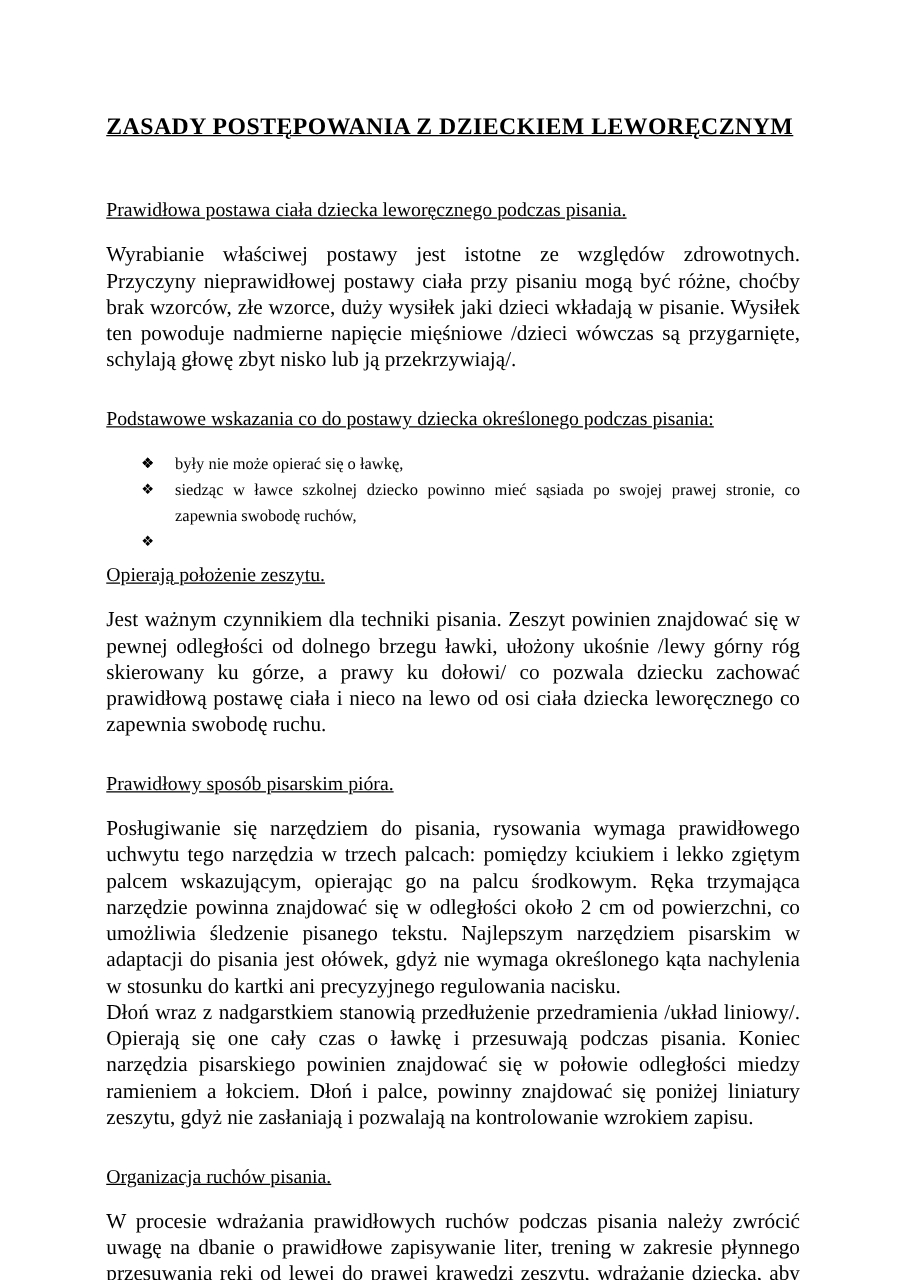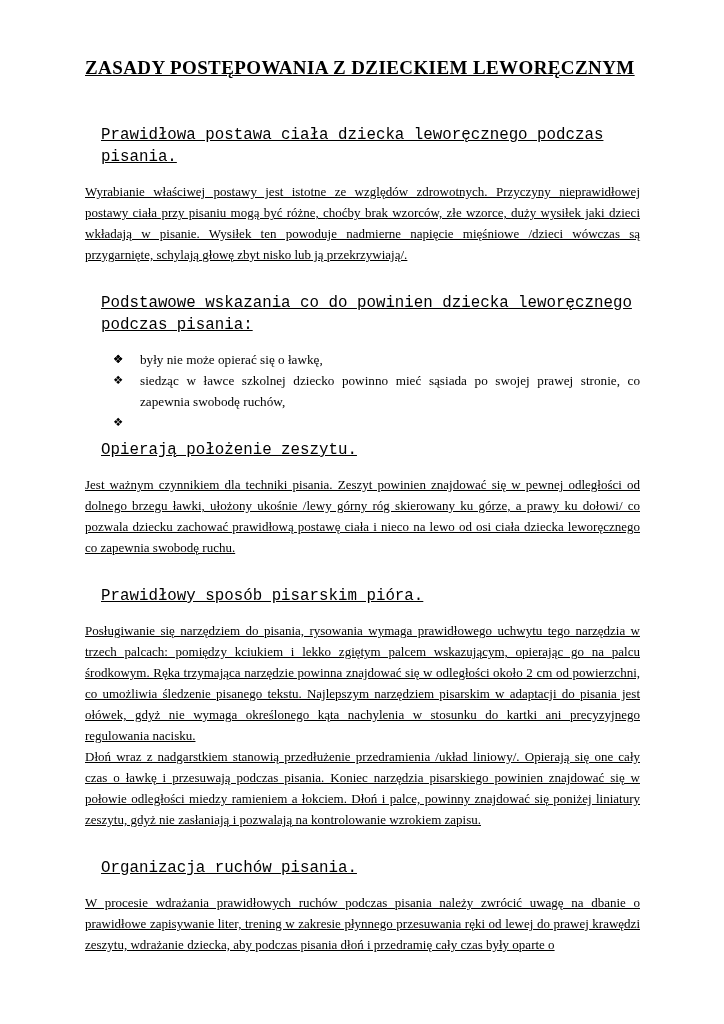--- a/index.html
+++ b/index.html
@@ -13,7 +13,7 @@
     height: 1024px;
     background: #ffffff;
     box-sizing: border-box;
-    padding: 55px 84px 0 85px;
+    padding: 89px 84px 0 85px;
     font-family: "Liberation Serif", serif;
     color: #000000;
     overflow: hidden;

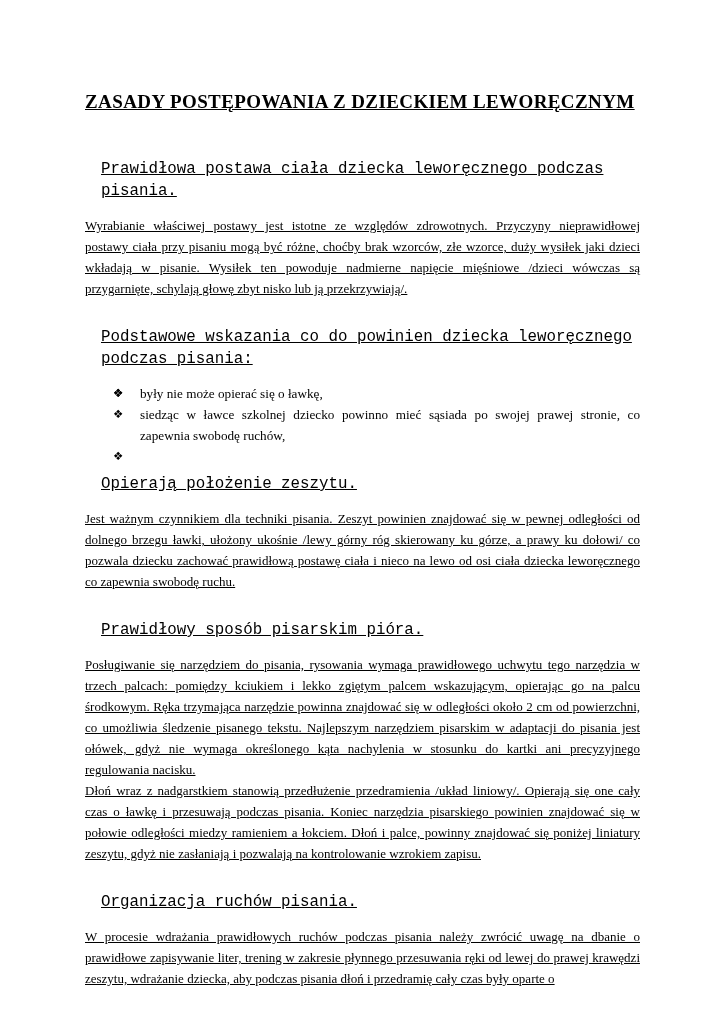--- a/index.html
+++ b/index.html
@@ -32,8 +32,7 @@
     font-weight: normal;
     text-decoration: underline;
     line-height: 22px;
-    margin: 27px 0 13px 16px;
-    font-family: Liberation Mono, monospace;
+    margin: 27px 0 13px 0;
   }
   .para {
     font-size: 13px;

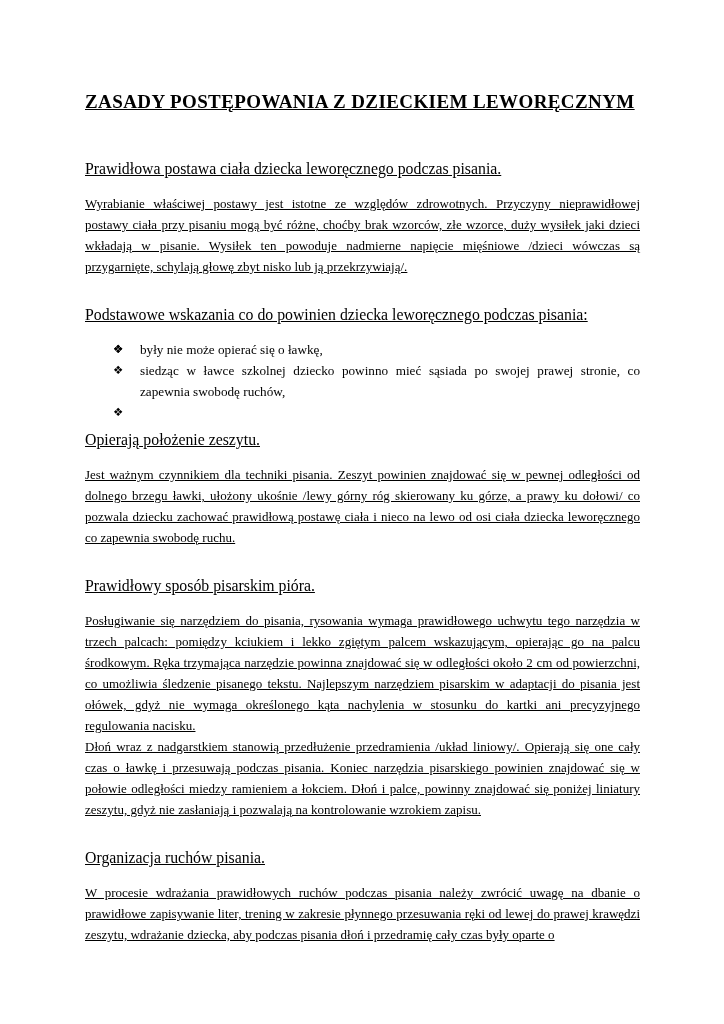--- a/index.html
+++ b/index.html
@@ -35,11 +35,10 @@
     margin: 27px 0 13px 0;
   }
   .para {
-    font-size: 13px;
+    font-size: 17px;
     line-height: 21px;
     text-align: justify;
     margin: 0;
-    text-decoration: underline;
   }
   ul.bullets {
     list-style: none;

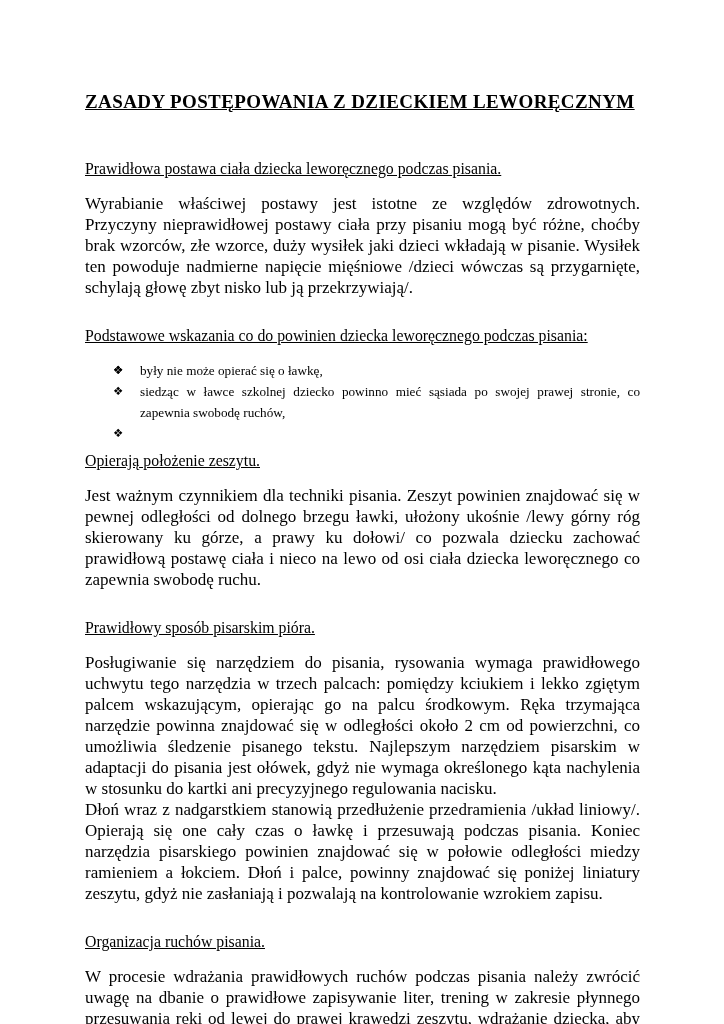--- a/index.html
+++ b/index.html
@@ -74,7 +74,7 @@
   </div>
 
   <div class="section">
-    <h2 class="section-heading">Podstawowe wskazania co do powinien dziecka leworęcznego podczas pisania:</h2>
+    <h2 class="section-heading">Podstawowe wskazania co do postawy dziecka określonego podczas pisania:</h2>
     <ul class="bullets">
       <li>
         <span class="bullet-glyph">❖</span>

